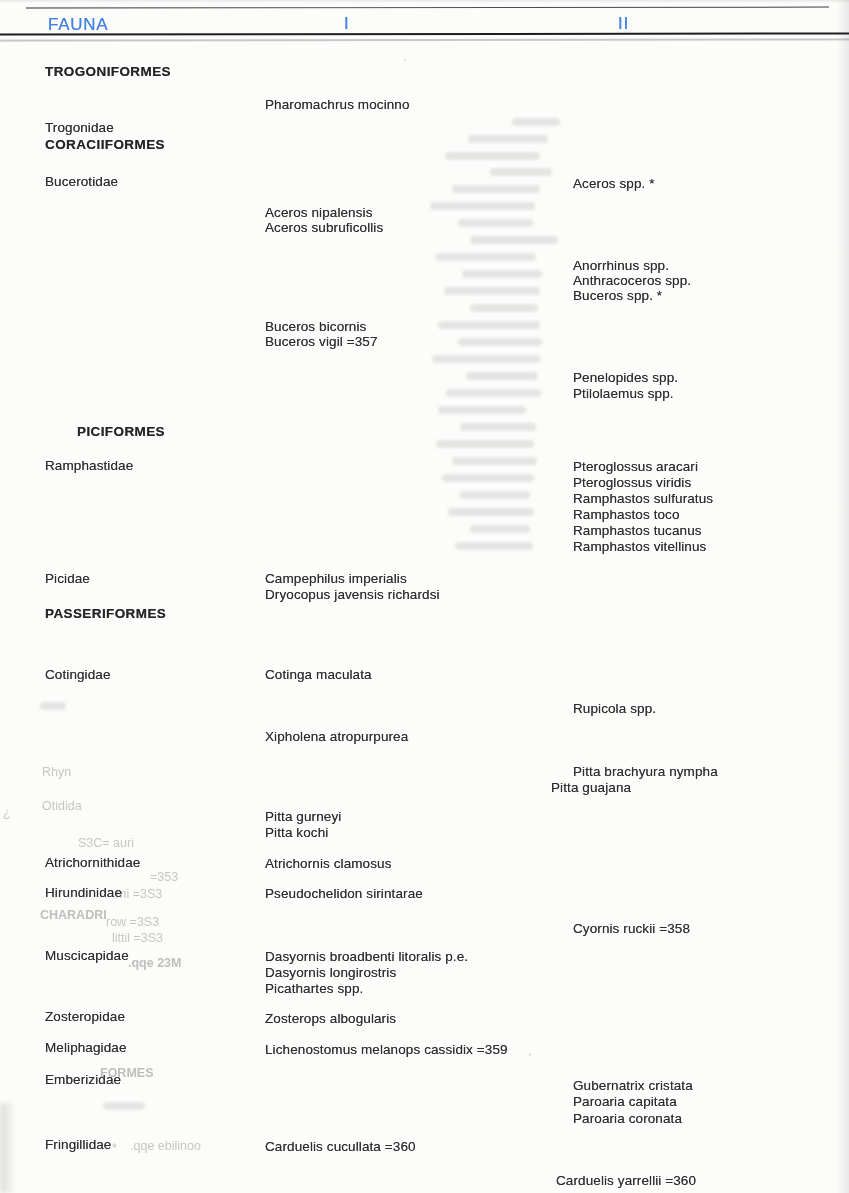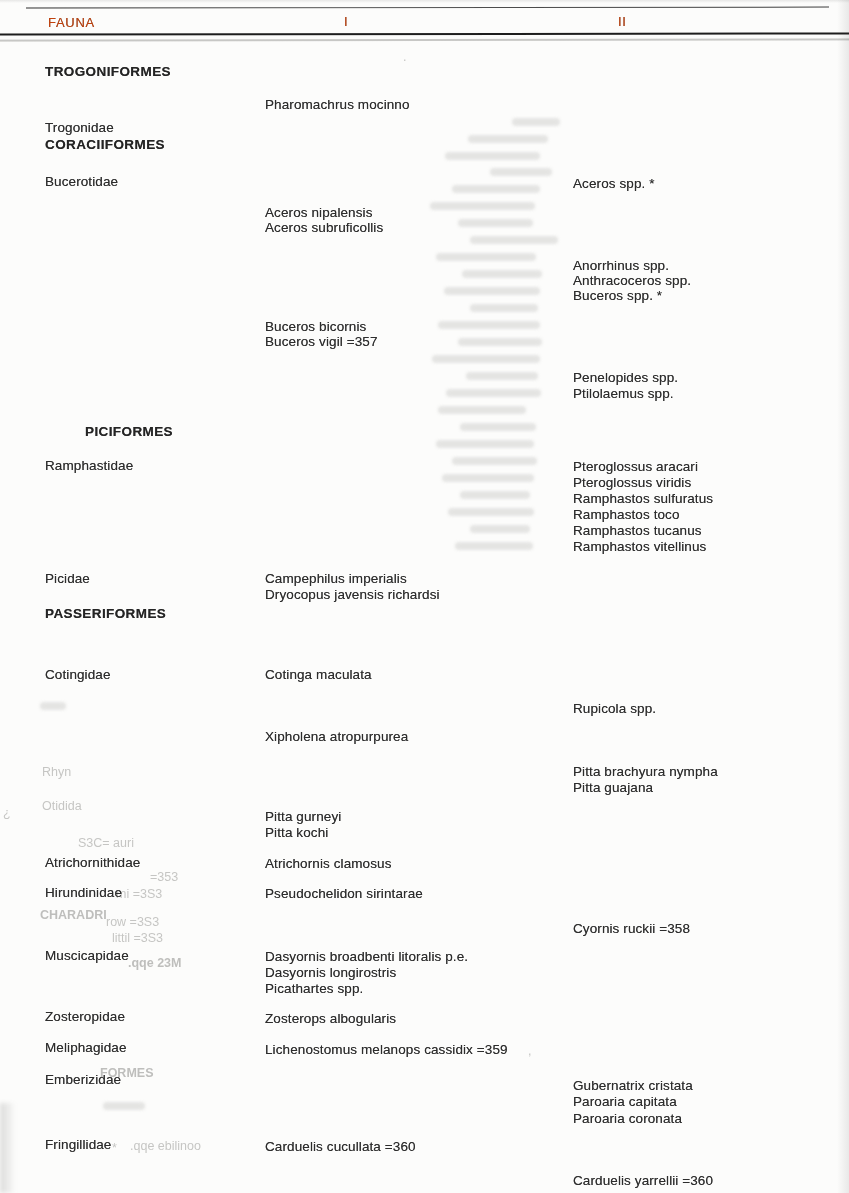--- a/index.html
+++ b/index.html
@@ -27,8 +27,8 @@
   .hdr{
     position:absolute;
     white-space:nowrap;
-    font-size:13px;
-    color:#c2410c;
+    font-size:17px;
+    color:#3b82f6;
     letter-spacing:0.7px;
     text-shadow:0 0 0.5px rgba(45,45,45,0.6);
   }

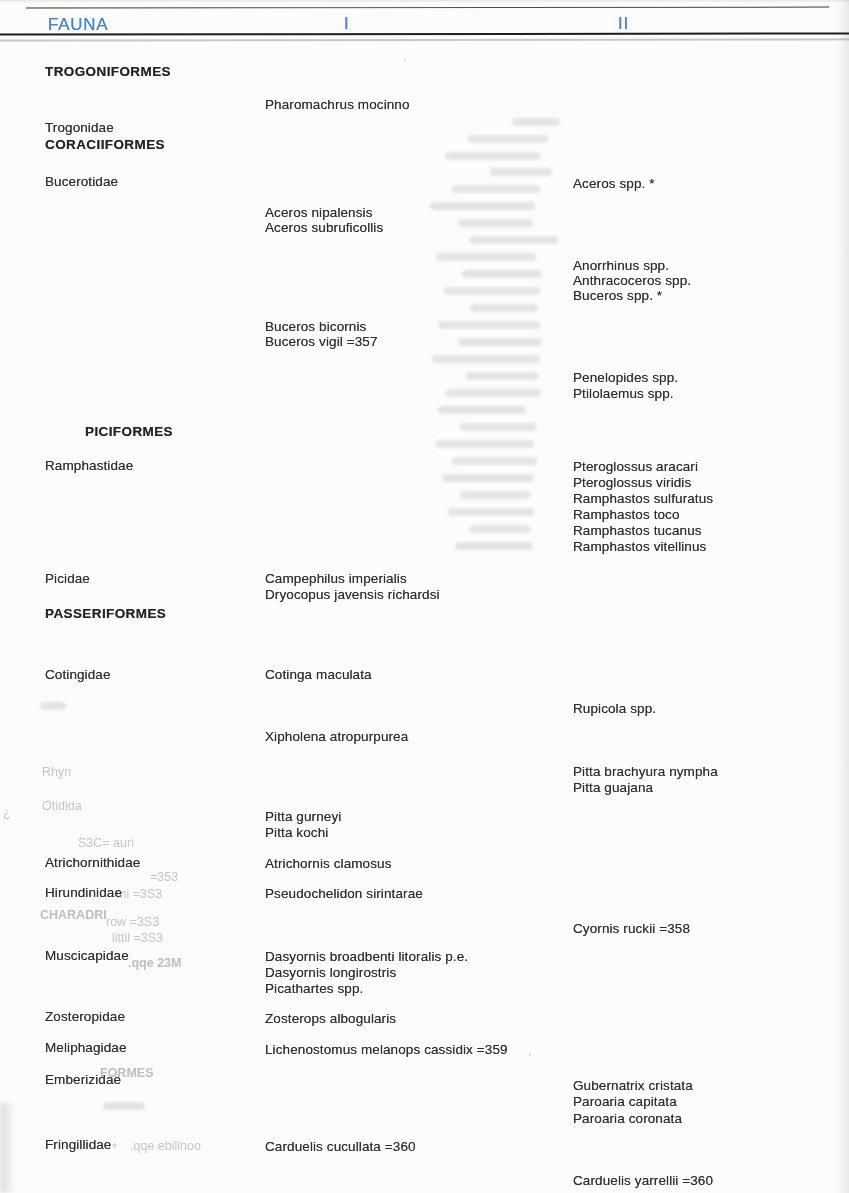--- a/index.html
+++ b/index.html
@@ -155,7 +155,7 @@
       <div class="txt" style="left: 265px; top: 334px;">Buceros vigil =357</div>
       <div class="txt" style="left: 573px; top: 370px;">Penelopides spp.</div>
       <div class="txt" style="left: 573px; top: 386px;">Ptilolaemus spp.</div>
-      <div class="txt order" style="left: 37px; top: 424px; padding-left: 48px;">PICIFORMES</div>
+      <div class="txt order" style="left: 29px; top: 424px; padding-left: 48px;">PICIFORMES</div>
       <div class="txt" style="left: 45px; top: 458px;">Ramphastidae</div>
       <div class="txt" style="left: 573px; top: 459px;">Pteroglossus aracari</div>
       <div class="txt" style="left: 573px; top: 475px;">Pteroglossus viridis</div>

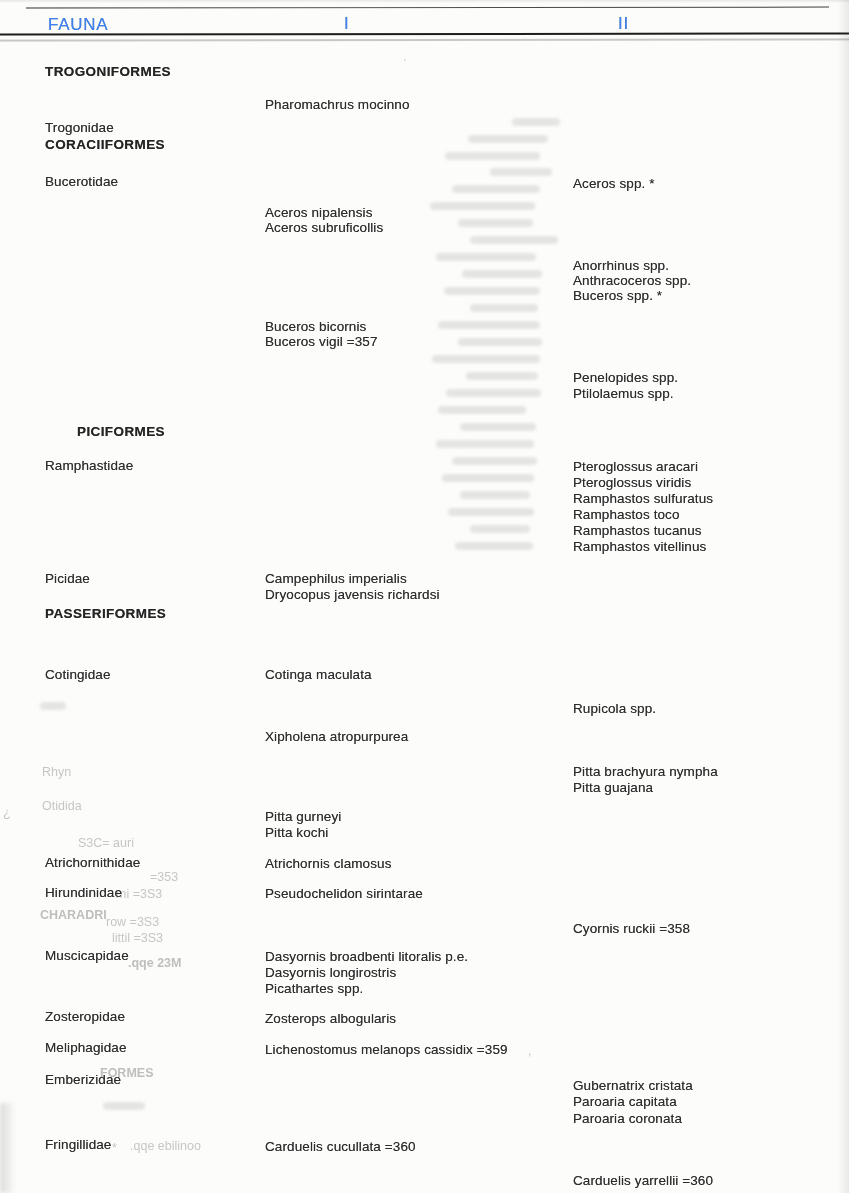--- a/index.html
+++ b/index.html
@@ -172,7 +172,7 @@
       <div class="txt" style="left: 573px; top: 701px;">Rupicola spp.</div>
       <div class="txt" style="left: 265px; top: 729px;">Xipholena atropurpurea</div>
       <div class="txt" style="left: 573px; top: 764px;">Pitta brachyura nympha</div>
-      <div class="txt" style="left: 573px; top: 780px; text-align: right;">Pitta guajana</div>
+      <div class="txt" style="left: 551px; top: 780px; text-align: right;">Pitta guajana</div>
       <div class="txt" style="left: 265px; top: 809px;">Pitta gurneyi</div>
       <div class="txt" style="left: 265px; top: 825px;">Pitta kochi</div>
       <div class="txt" style="left: 45px; top: 855px;">Atrichornithidae</div>

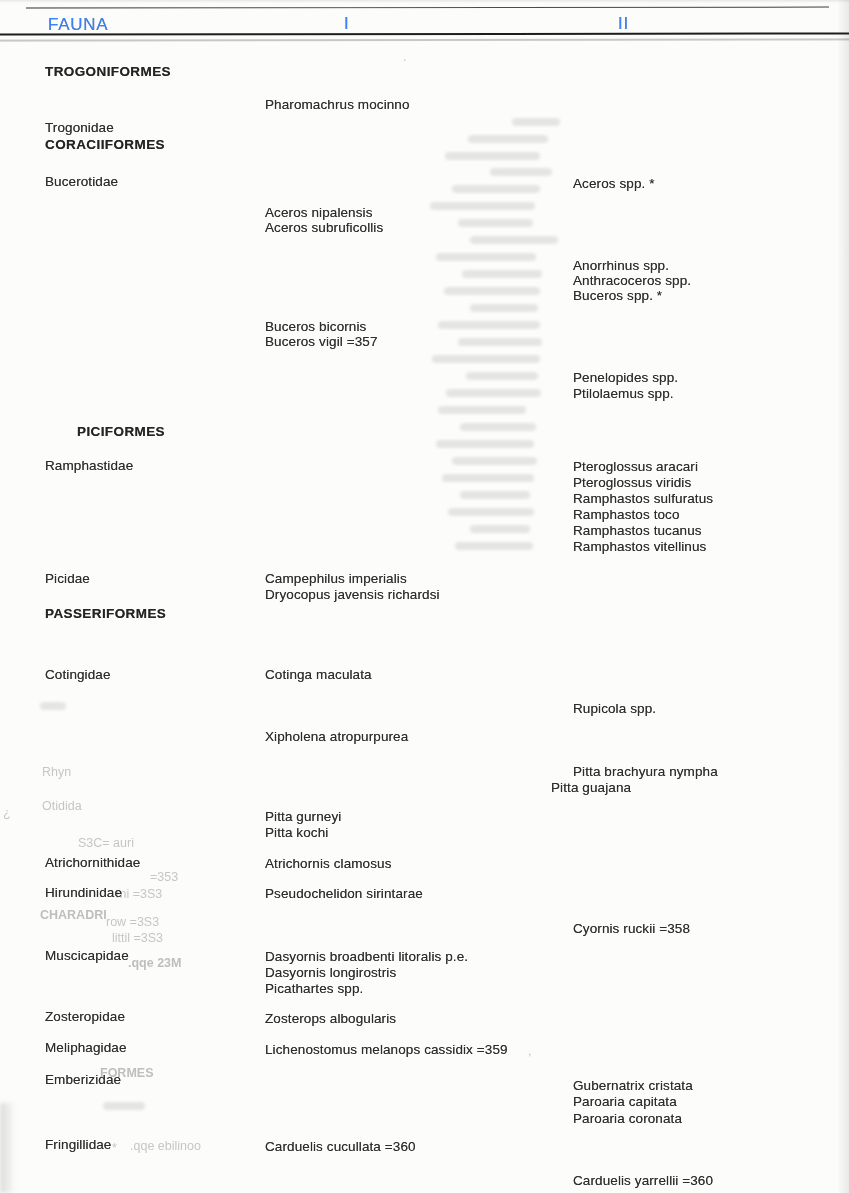--- a/index.html
+++ b/index.html
@@ -194,7 +194,7 @@
       <div class="txt" style="left: 573px; top: 1111px;">Paroaria coronata</div>
       <div class="txt" style="left: 45px; top: 1137px;">Fringillidae</div>
       <div class="txt" style="left: 265px; top: 1139px;">Carduelis cucullata =360</div>
-      <div class="txt" style="left: 573px; top: 1173px;">Carduelis yarrellii =360</div>
+      <div class="txt" style="left: 556px; top: 1173px;">Carduelis yarrellii =360</div>
     </div>
 
   <div class="edge-right"></div>

